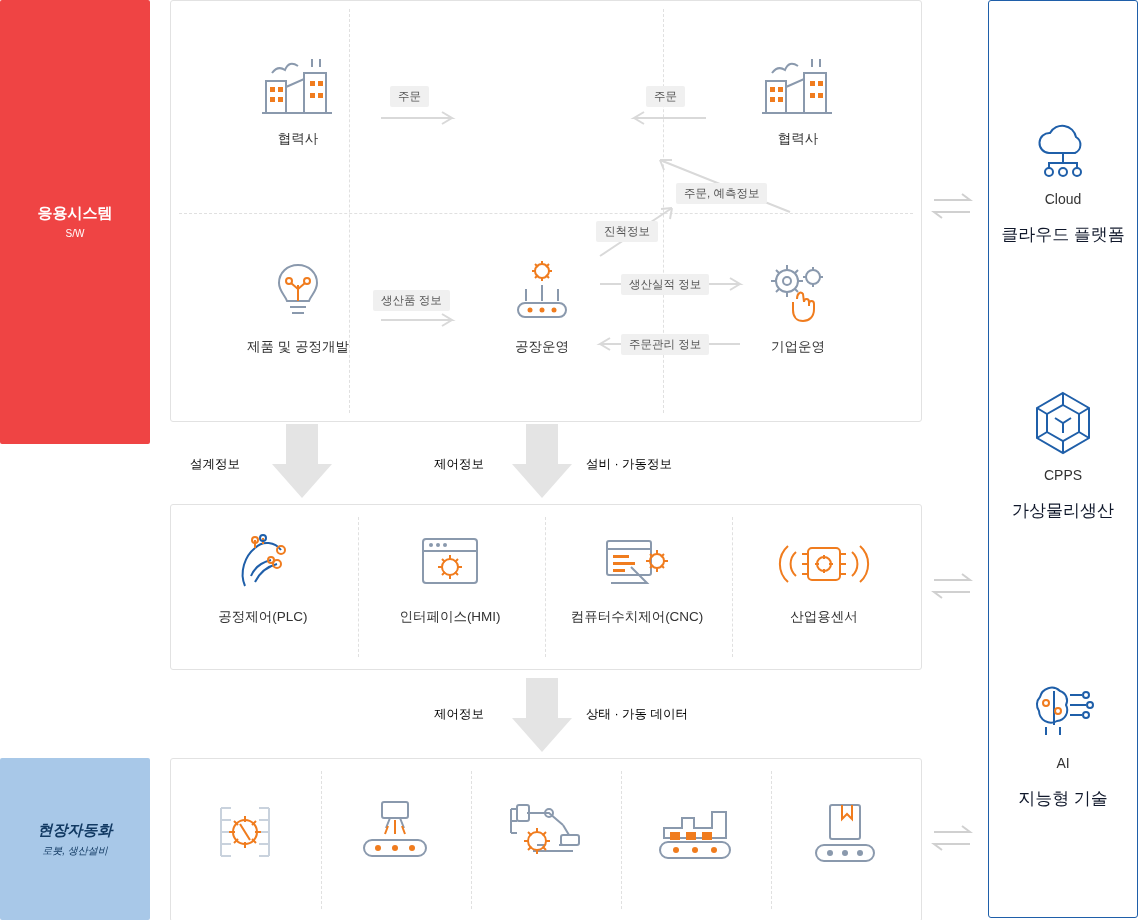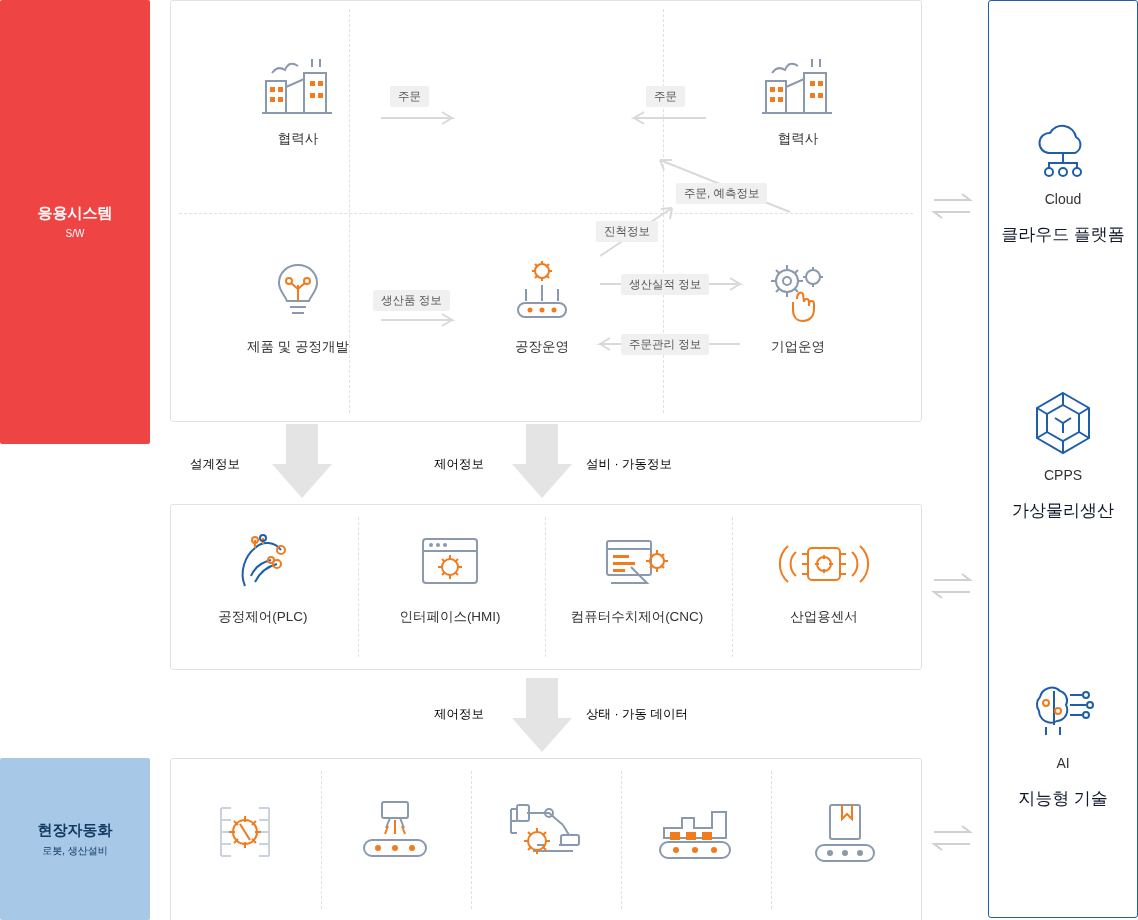--- a/index.html
+++ b/index.html
@@ -24,7 +24,7 @@
   #layer-app{top:0;height:444px;background:#ef4444;}
   #layer-ctrl{top:504px;height:164px;background:#4a8ed3;}
   #layer-field{top:758px;height:162px;background:#a8c8e8;}
-  #layer-field .l1,#layer-field .l2{color:#123a63;}
+  #layer-field .l1,#layer-field .l2{color:#123a63;font-style:italic;}
 
   
   .panel{

